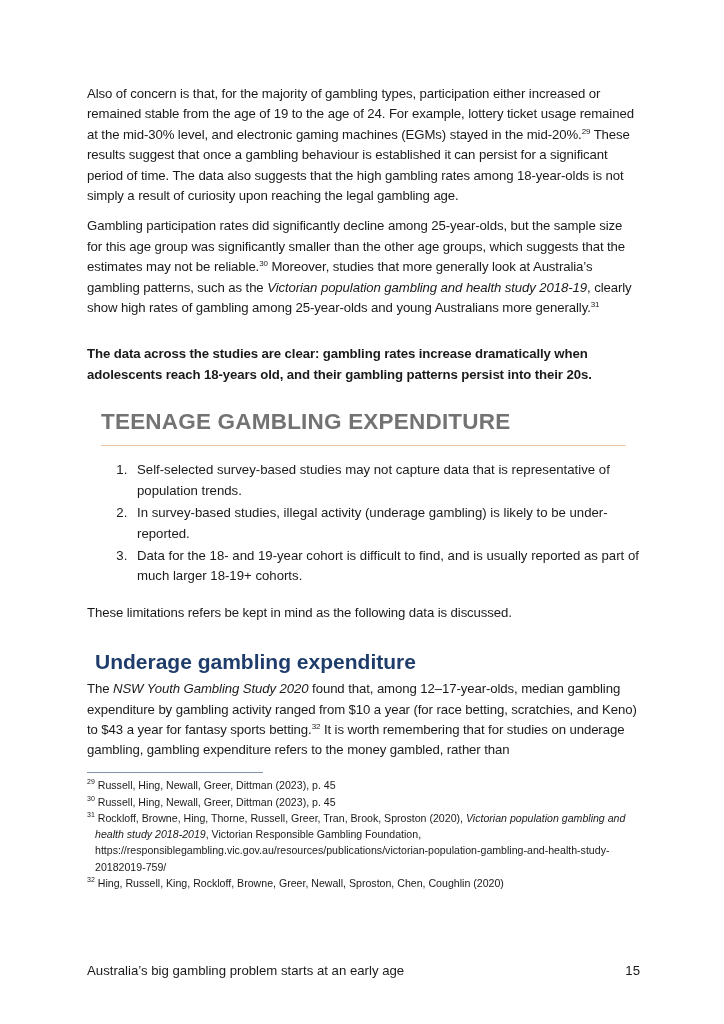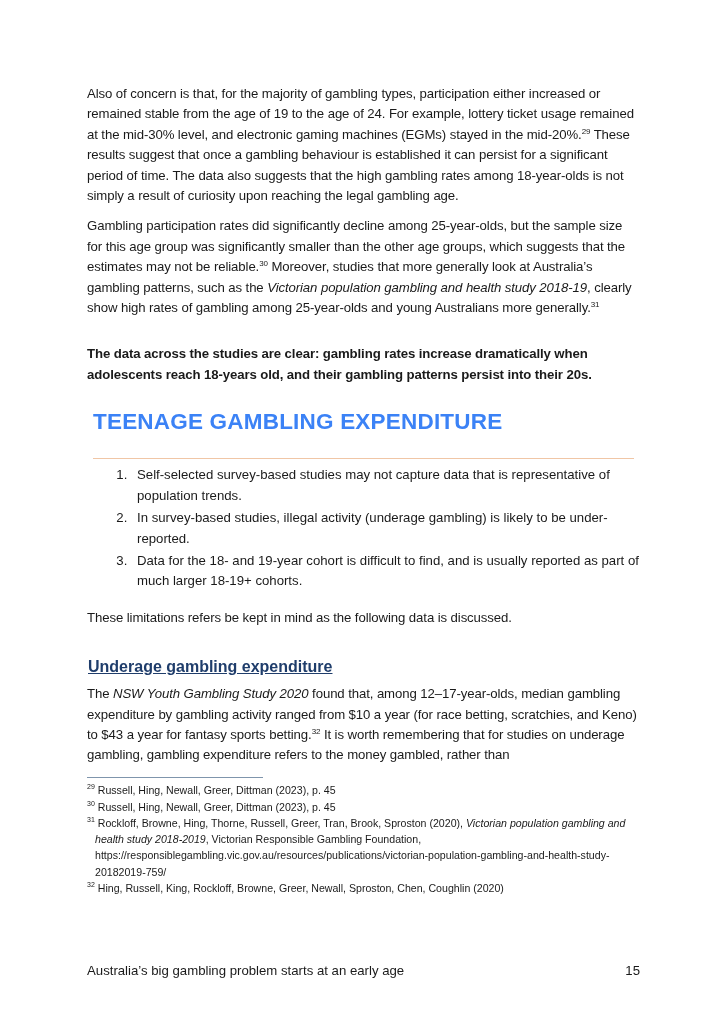--- a/index.html
+++ b/index.html
@@ -11,8 +11,8 @@
     .p1 { margin-bottom: 10px; }
     .p2 { margin-bottom: 26px; }
     .p3 { margin-bottom: 22px; font-weight: bold; }
-    h1.section { margin: 6px; font-size: 22.5px; font-weight: bold; color: #3b82f6;
-                 letter-spacing: 0.2px; padding-bottom: 21px;
+    h1.section { margin: 14px; font-size: 22.5px; font-weight: bold; color: #737373;
+                 letter-spacing: 0.2px; padding-bottom: 8px;
                  border-bottom: 1.5px solid #f0c6a6; line-height: 30px; }
     .intro { margin-top: 5px; margin-bottom: 10px; }
     ol.reasons { margin: 0 0 16px 0; padding: 0 0 0 44px; font-size: 13.2px; line-height: 20.4px; }

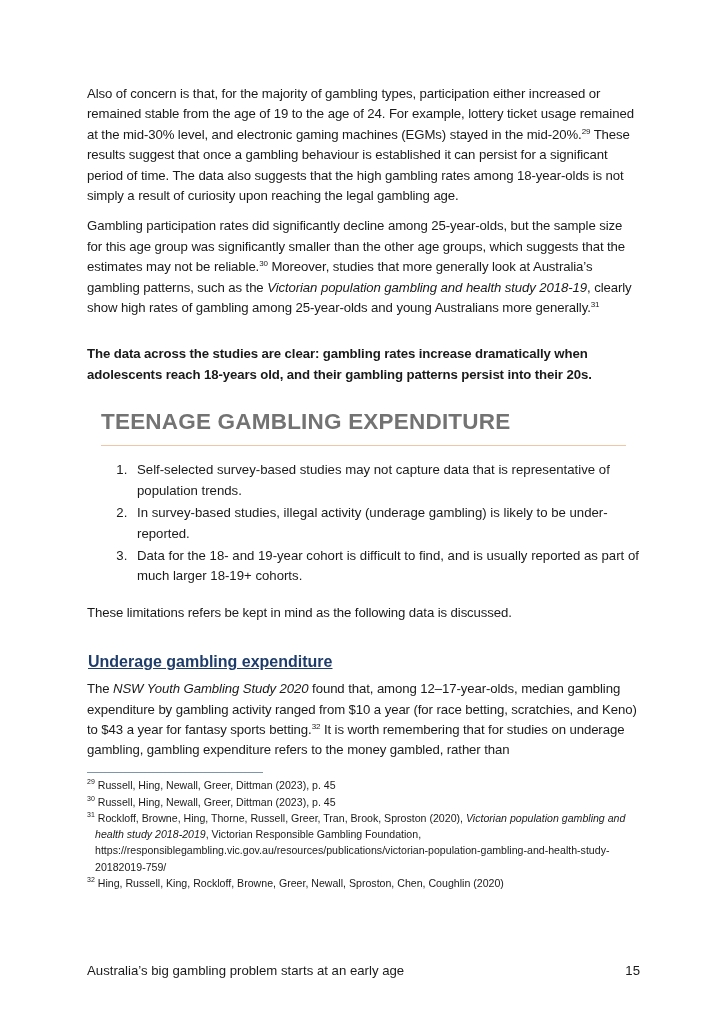--- a/index.html
+++ b/index.html
@@ -18,7 +18,7 @@
     ol.reasons { margin: 0 0 16px 0; padding: 0 0 0 44px; font-size: 13.2px; line-height: 20.4px; }
     ol.reasons li { padding-left: 6px; margin-bottom: 2px; }
     .limits { margin-bottom: 26px; }
-    h2.sub { margin: 0 0 4px 1px; font-size: 16px; font-weight: bold; color: #1f3d6b; line-height: 26px; text-decoration: underline; }
+    h2.sub { margin: 0 0 4px 8px; font-size: 21px; font-weight: bold; color: #1f3d6b; line-height: 26px; }
     .footnote-rule { width: 176px; height: 1.5px; background: #7f95ac; margin-top: 11px; margin-bottom: 4px; }
     .footnotes { font-size: 10.6px; line-height: 16.3px; color: #1a1a1a; }
     .fn { padding-left: 8px; text-indent: -8px; }

